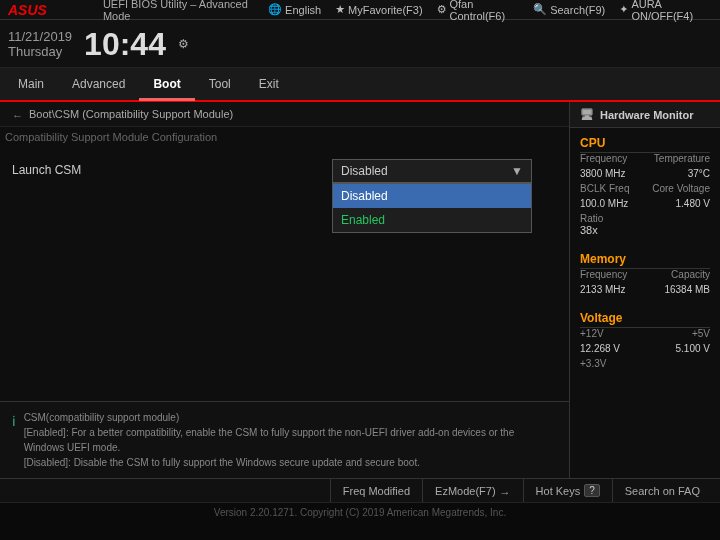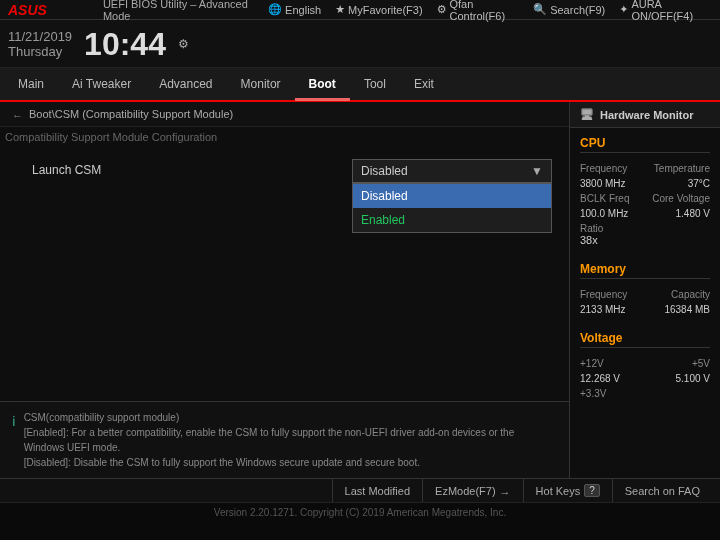--- a/index.html
+++ b/index.html
@@ -327,7 +327,6 @@
 
 <div class="nav-bar">
   <div class="nav-item">Main</div>
-  <div class="nav-item">Ai Tweaker</div>
   <div class="nav-item">Advanced</div>
   <div class="nav-item">Monitor</div>
   <div class="nav-item active">Boot</div>

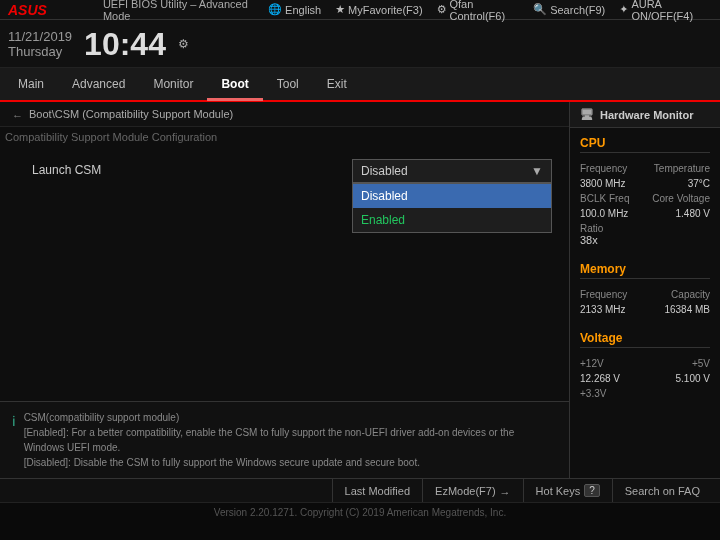--- a/index.html
+++ b/index.html
@@ -328,7 +328,6 @@
 <div class="nav-bar">
   <div class="nav-item">Main</div>
   <div class="nav-item">Advanced</div>
-  <div class="nav-item">Monitor</div>
   <div class="nav-item active">Boot</div>
   <div class="nav-item">Tool</div>
   <div class="nav-item">Exit</div>

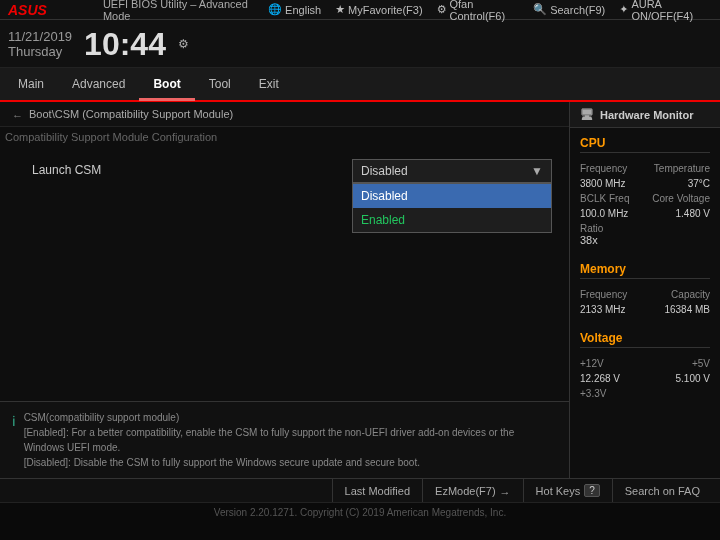--- a/index.html
+++ b/index.html
@@ -228,7 +228,7 @@
       color: #f90;
       font-size: 12px;
       font-weight: bold;
-      margin-bottom: 10px;
+      margin-bottom: 0;
       border-bottom: 1px solid #333;
       padding-bottom: 2px;
     }

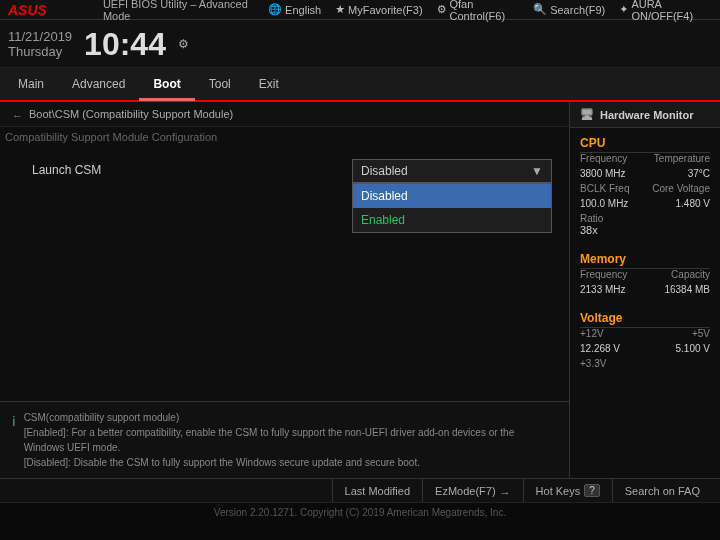--- a/index.html
+++ b/index.html
@@ -137,7 +137,6 @@
       color: #ccc;
       font-size: 12px;
       padding-top: 4px;
-      margin-left: 20px;
     }
     .dropdown-container {
       flex: 1;

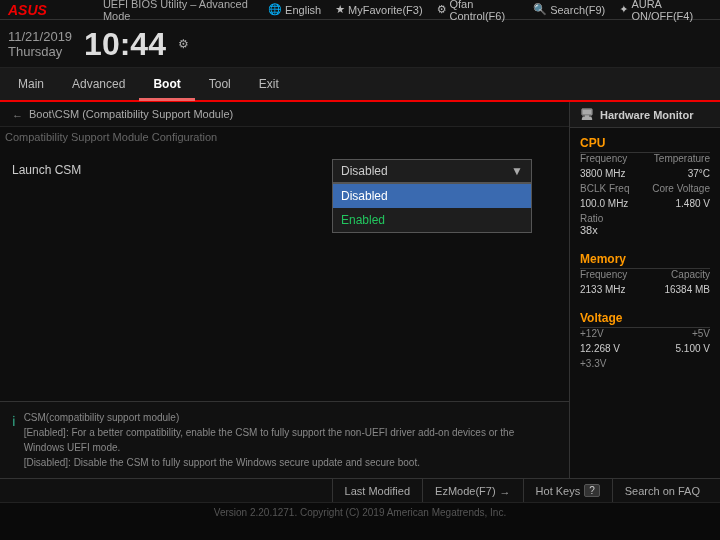--- a/index.html
+++ b/index.html
@@ -424,7 +424,7 @@
 
 <div class="bottom-bar">
   <div class="bottom-item">
-    <span>Last Modified</span>
+    <span>Freq Modified</span>
   </div>
   <div class="bottom-item">
     <span>EzMode(F7)</span>

